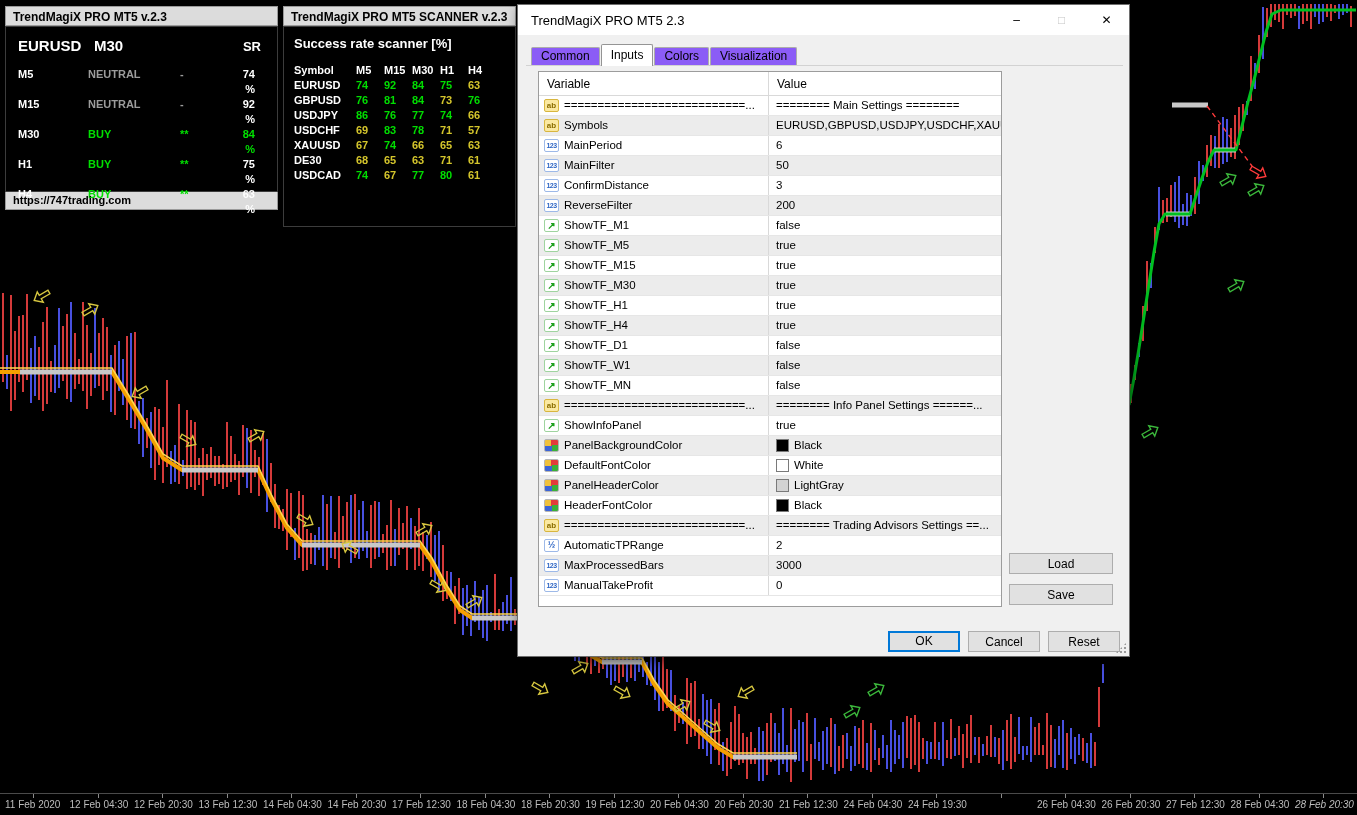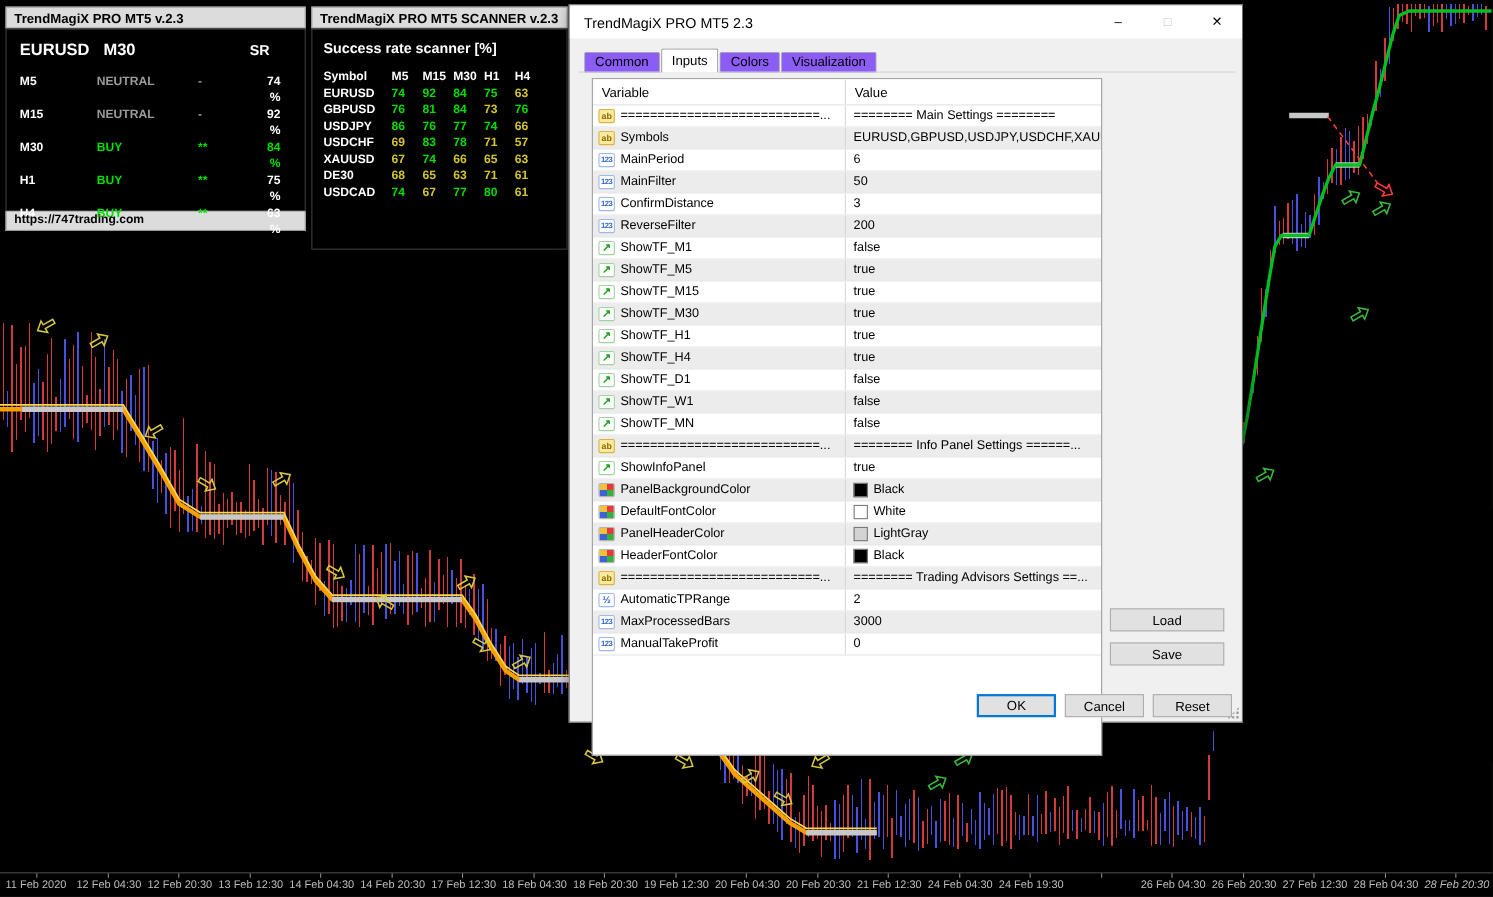--- a/index.html
+++ b/index.html
@@ -22,7 +22,7 @@
   .ind-head{display:flex;align-items:baseline;font-weight:bold}
   .ind-head .sym{font-size:15px;width:76px}
   .ind-head .per{font-size:15px;flex:1}
-  .ind-head .srh{font-size:13px;margin-right:20px}
+  .ind-head .srh{font-size:13px;margin-right:4px}
   .ind-rows{margin-top:13px}
   .ind-row{display:flex;font-size:11px;font-weight:bold;line-height:15px}
   .ind-row .tf{width:70px;color:#fff}

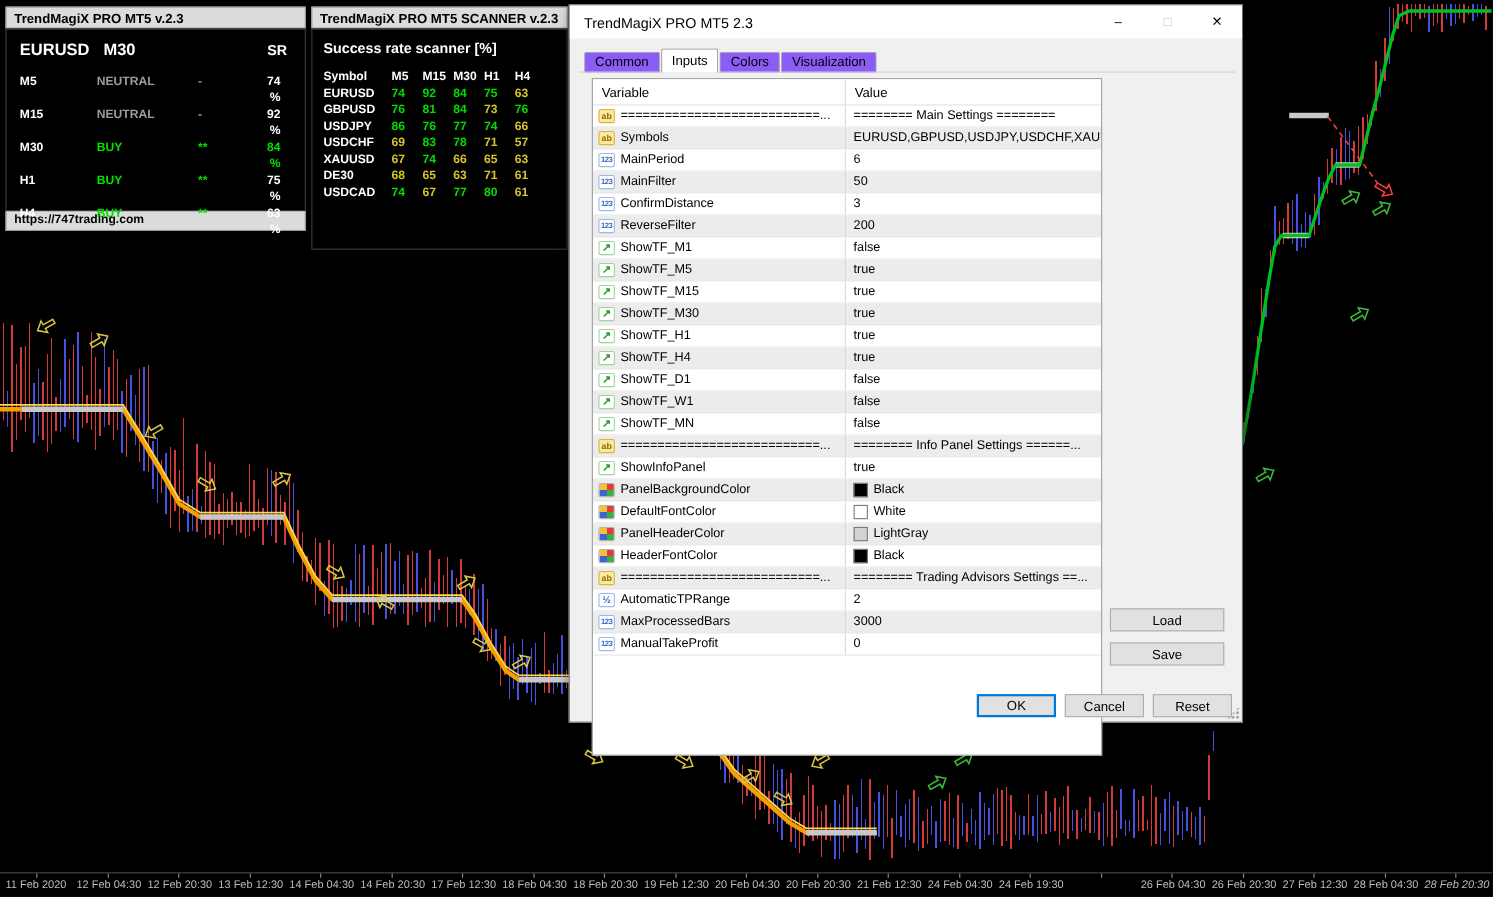--- a/index.html
+++ b/index.html
@@ -49,7 +49,7 @@
   .tab{height:19px;line-height:17px;padding:0 9px;font-size:12px;background:#8b5cf6;border:1px solid #acacac;border-bottom:none;border-radius:2px 2px 0 0;margin-right:1px}
   .tab.active{height:22px;line-height:20px;background:#fff;border-color:#949494;position:relative;z-index:2}
   .tabpage-line{position:absolute;left:8px;top:60px;width:597px;border-top:1px solid #d2d2d2}
-  .ptable{position:absolute;left:20px;top:66px;width:464px;height:616px;background:#fff;border:1px solid #9c9c9c;overflow:hidden}
+  .ptable{position:absolute;left:20px;top:66px;width:464px;height:536px;background:#fff;border:1px solid #9c9c9c;overflow:hidden}
   .phead{display:flex;height:24px;line-height:24px;border-bottom:1px solid #d9d9d9;background:#fff}
   .phead .col1{width:230px;padding-left:8px;border-right:1px solid #d9d9d9}
   .phead .col2{flex:1;padding-left:8px}

